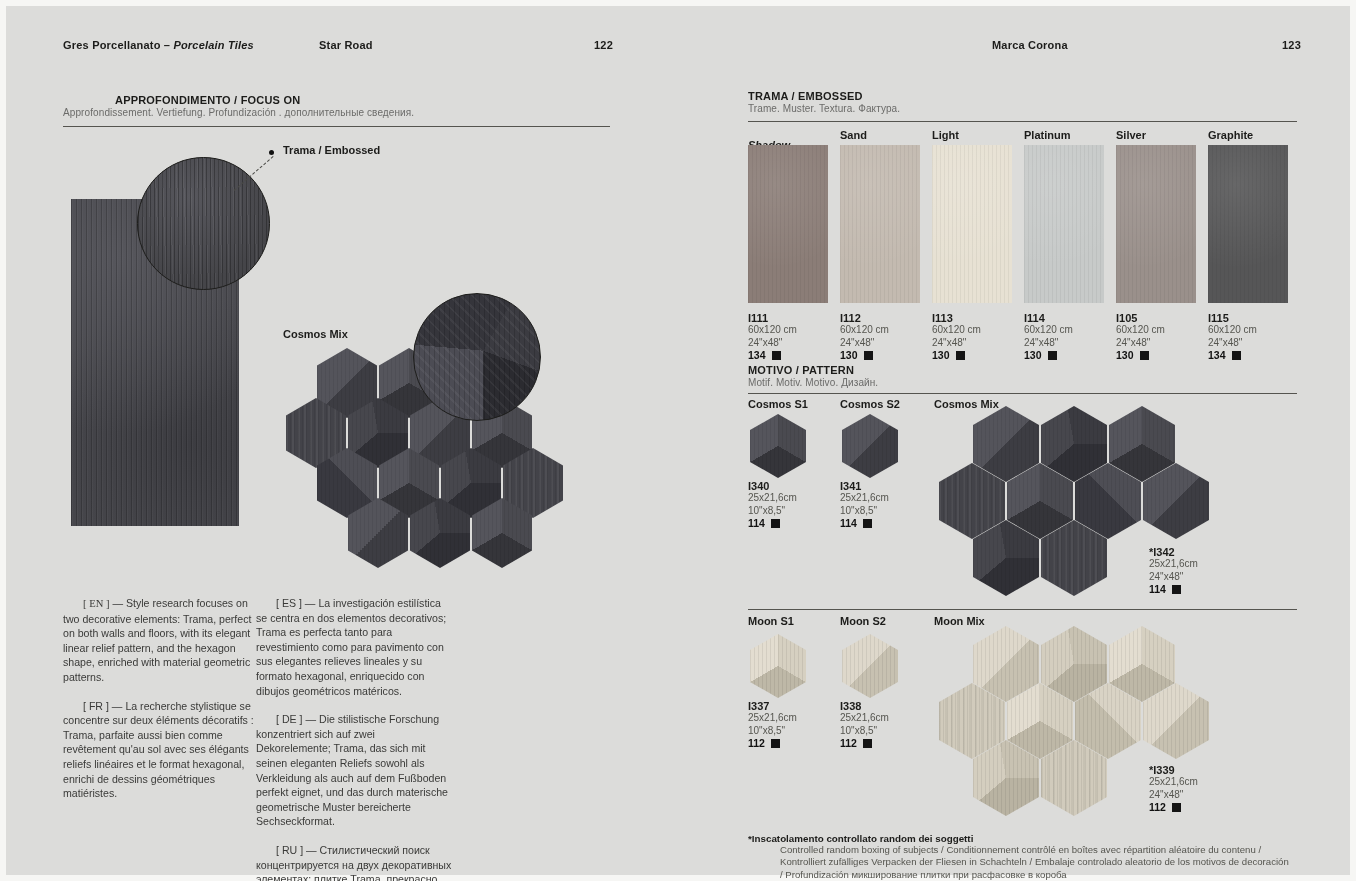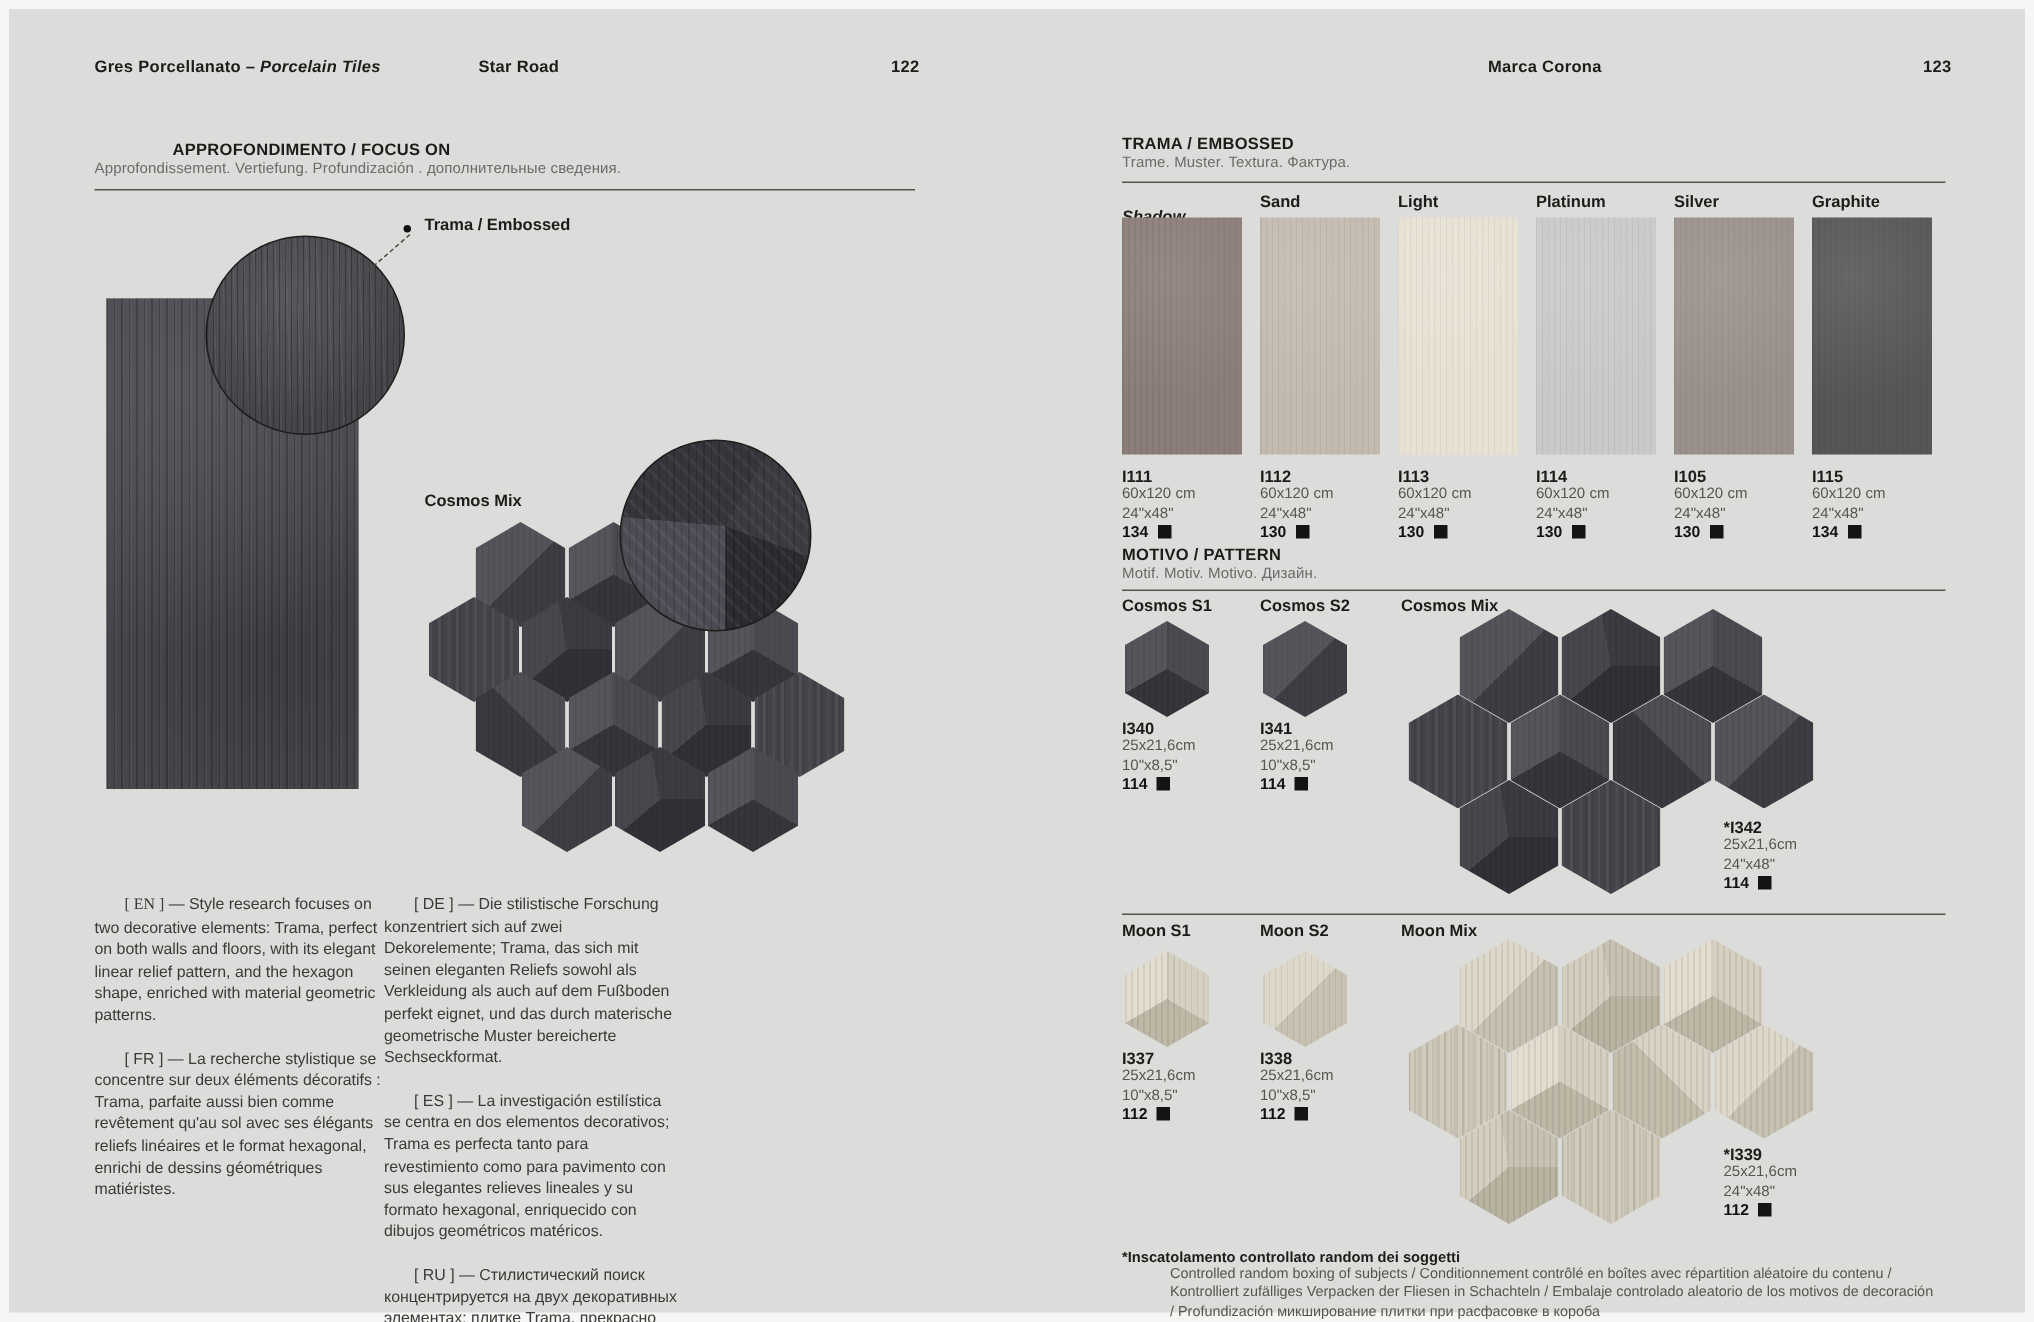--- a/index.html
+++ b/index.html
@@ -113,8 +113,8 @@
     <p><b style="font-weight:normal;">[ FR ]</b><span> — La recherche stylistique se concentre sur deux éléments décoratifs : Trama, parfaite aussi bien comme revêtement qu'au sol avec ses élégants reliefs linéaires et le format hexagonal, enrichi de dessins géométriques matiéristes.</span></p>
   </div>
   <div class="abs body-col" style="left:250px; top:590px; width:196px;">
+    <p><b style="font-weight:normal;">[ ES ]</b><span> — La investigación estilística se centra en dos elementos decorativos; Trama es perfecta tanto para revestimiento como para pavimento con sus elegantes relieves lineales y su formato hexagonal, enriquecido con dibujos geométricos matéricos.</span></p>
     <p><b style="font-weight:normal;">[ DE ]</b><span> —  Die stilistische Forschung konzentriert sich auf zwei Dekorelemente; Trama, das sich mit seinen eleganten Reliefs sowohl als Verkleidung als auch auf dem Fußboden perfekt eignet, und das durch materische geometrische Muster bereicherte Sechseckformat.</span></p>
-    <p><b style="font-weight:normal;">[ ES ]</b><span> — La investigación estilística se centra en dos elementos decorativos; Trama es perfecta tanto para revestimiento como para pavimento con sus elegantes relieves lineales y su formato hexagonal, enriquecido con dibujos geométricos matéricos.</span></p>
     <p><b style="font-weight:normal;">[ RU ]</b><span> — Стилистический поиск концентрируется на двух декоративных элементах: плитке Trama, прекрасно подходящей, как для облицовки стен, так и пола, со своим элегантным линейным рельефным рисунком и шестиугольном формате с фактурным геометрическим декором.</span></p>
   </div>
 

